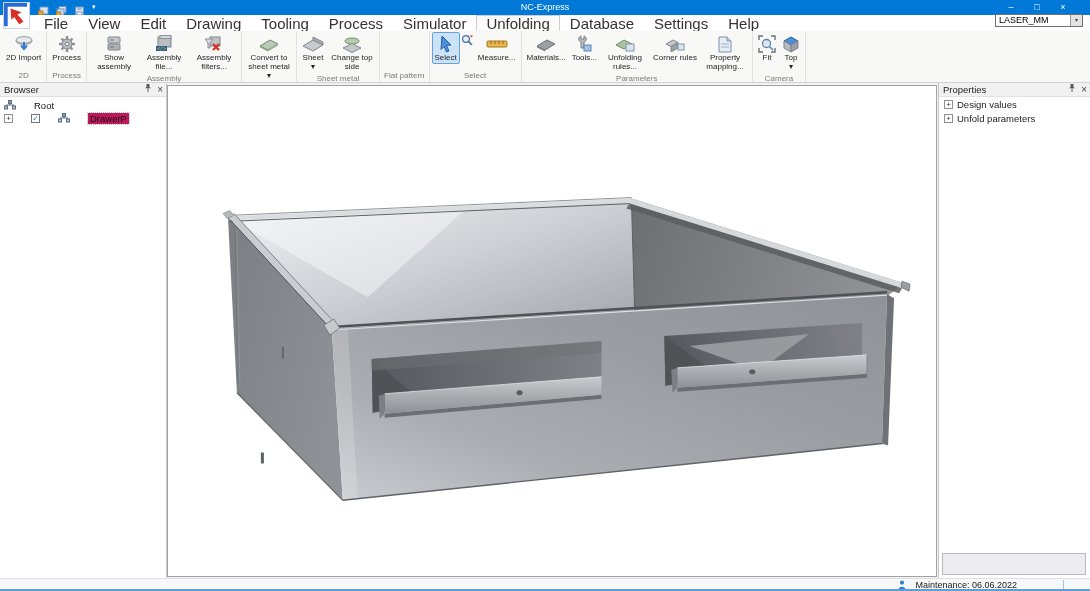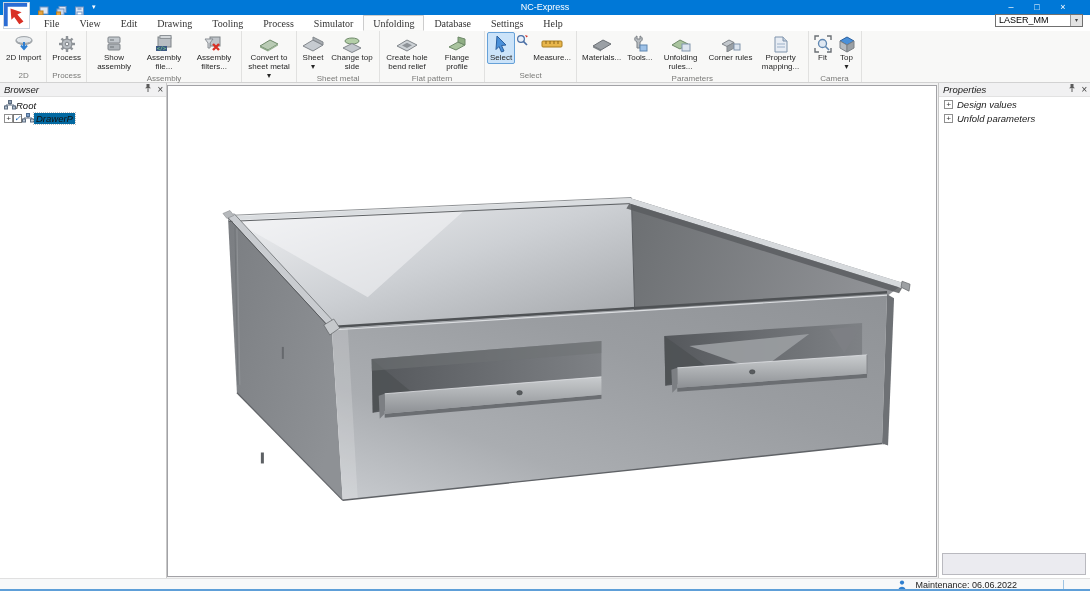--- a/index.html
+++ b/index.html
@@ -19,7 +19,7 @@
 
   
   .tabrow { position:absolute; left:0; top:15px; width:1090px; height:16px; background:#fff; display:flex; align-items:stretch; padding-left:34px; }
-  .tab { font-size:10px; color:#333; padding:1px 9px 0; line-height:14px; cursor:default; border:1px solid transparent;font-family:Liberation Serif, serif; }
+  .tab { font-size:15px; color:#333; padding:1px 9px 0; line-height:14px; cursor:default; border:1px solid transparent; }
   .tab.active { border-color:#cdcdcd; border-bottom-color:#f8f8f7; background:#fbfbfa; }
 
   .profile-combo { position:absolute; right:7px; top:14px; width:88px; height:13px; background:#fff; border:1px solid #707070; display:flex; font-size:9px; }

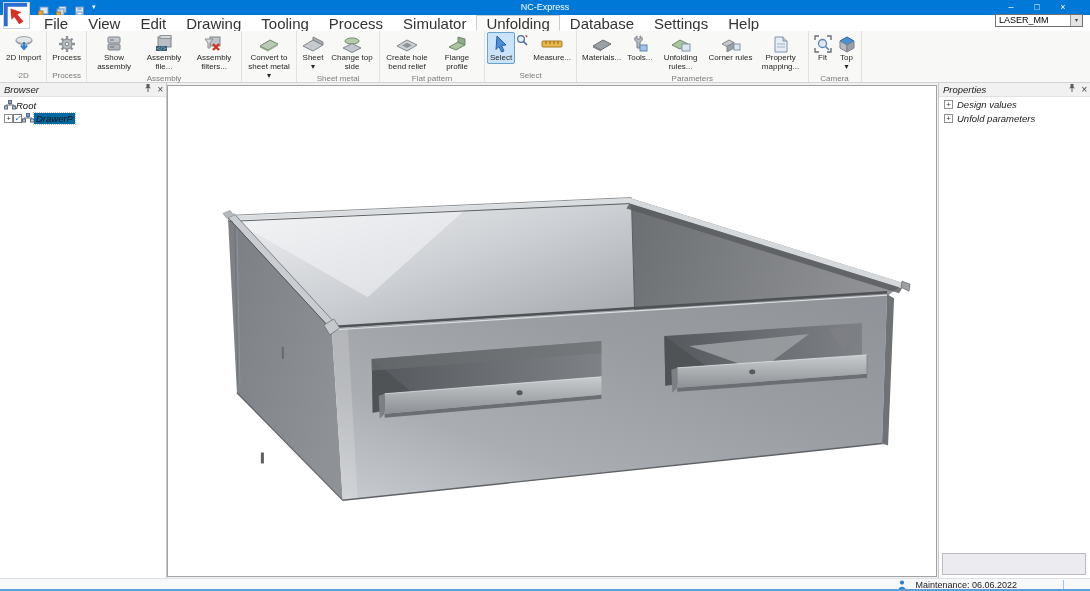--- a/index.html
+++ b/index.html
@@ -239,26 +239,6 @@
         <div class="rgname">Sheet metal</div>
       </div>
       <div class="rgroup">
-        <div class="rbuttons">
-          <div class="rbtn">
-            <span class="ric">
-              <svg width="22" height="16" viewBox="0 0 22 16">
-                <polygon points="1,10 11,4 21,9 11,15" fill="#cdd2d6" stroke="#82878c"></polygon>
-                <polygon points="6,9.5 11,6.7 16,9.3 11,12.1" fill="#8d9297"></polygon>
-              </svg>
-            </span>
-            <span class="rlabel">Create hole bend relief</span>
-          </div>
-          <div class="rbtn">
-            <span class="ric">
-              <svg width="20" height="16" viewBox="0 0 20 16">
-                <polygon points="2,11 11,6 18,9 9,14" fill="#a9c49e" stroke="#6f8a6a"></polygon>
-                <polygon points="11,6 18,9 18,3 11,1" fill="#8fae84" stroke="#6f8a6a"></polygon>
-              </svg>
-            </span>
-            <span class="rlabel">Flange profile</span>
-          </div>
-        </div>
         <div class="rgname">Flat pattern</div>
       </div>
       <div class="rgroup">

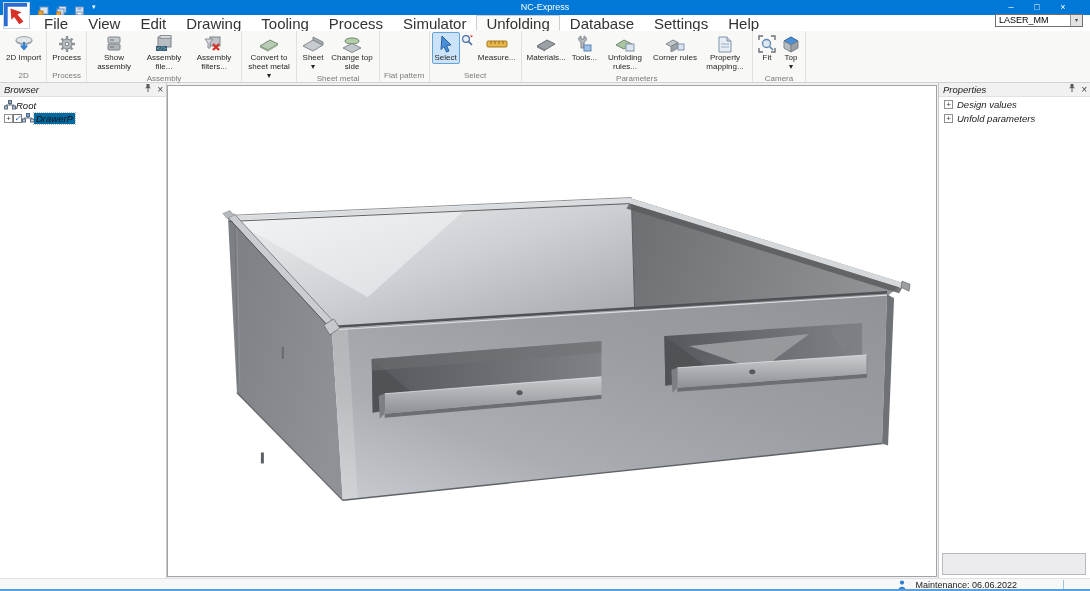--- a/index.html
+++ b/index.html
@@ -39,7 +39,7 @@
   .rgname { margin-top:auto; font-size:8px; color:#7a7a78; text-align:center; padding:1px 2px 2px; white-space:nowrap; }
 
   
-  .main { position:absolute; left:0; top:83px; width:1090px; height:495px; background:#f2f2f2;font-style:italic; }
+  .main { position:absolute; left:0; top:83px; width:1090px; height:495px; background:#f2f2f2; }
   .panel { position:absolute; top:0; bottom:0; background:#fff; }
   .browser-panel { left:0; width:167px; border-right:1px solid #c8c8c8; }
   .props-panel  { right:0; width:152px; border-left:1px solid #c8c8c8; }

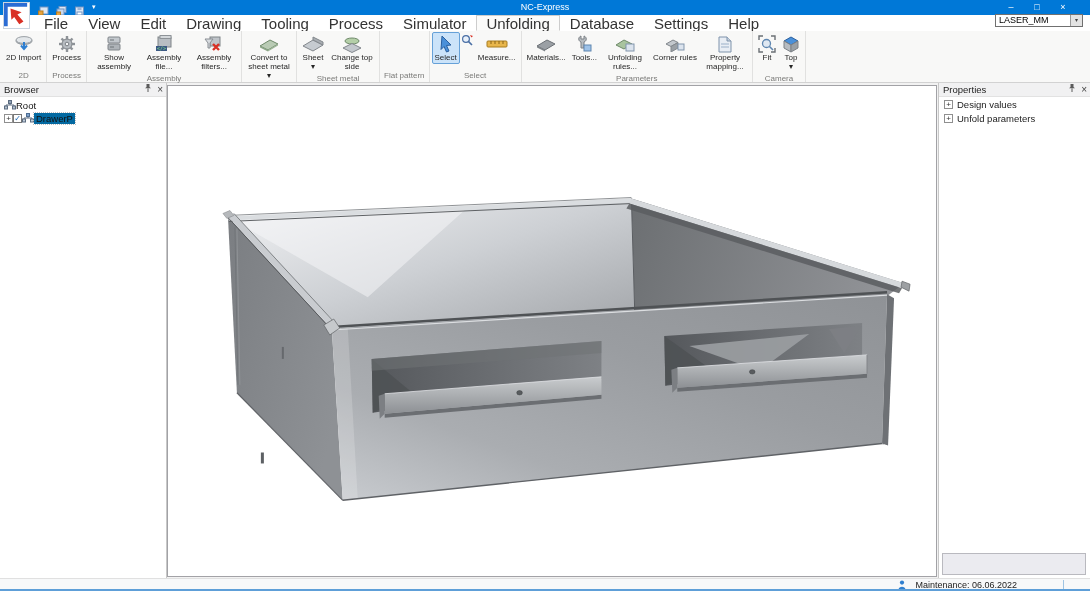--- a/index.html
+++ b/index.html
@@ -47,7 +47,7 @@
   .panel-header .ph-icons { margin-left:auto; display:flex; align-items:center; gap:5px; }
   .panel-header .ph-x { font-size:10px; color:#444; line-height:10px; cursor:default; }
   .tree { padding-top:2px; }
-  .trow { display:flex; align-items:center; height:13px; font-size:9.5px; color:#111; padding-left:4px; gap:0; }
+  .trow { display:flex; align-items:center; height:13px; font-size:9.5px; color:#111; padding-left:4px; gap:18px; }
   .tbox { width:9px; height:9px; border:1px solid #8f8f8f; background:#fff; font-size:8px; line-height:7px; text-align:center; color:#333; }
   .tcheck { width:9px; height:9px; border:1px solid #777; background:#fff; font-size:8px; line-height:8px; text-align:center; color:#1a66b3; }
   .tlabel.selected { background:#0369a1; outline:1px dotted #bdbdbd; padding:0 2px; }

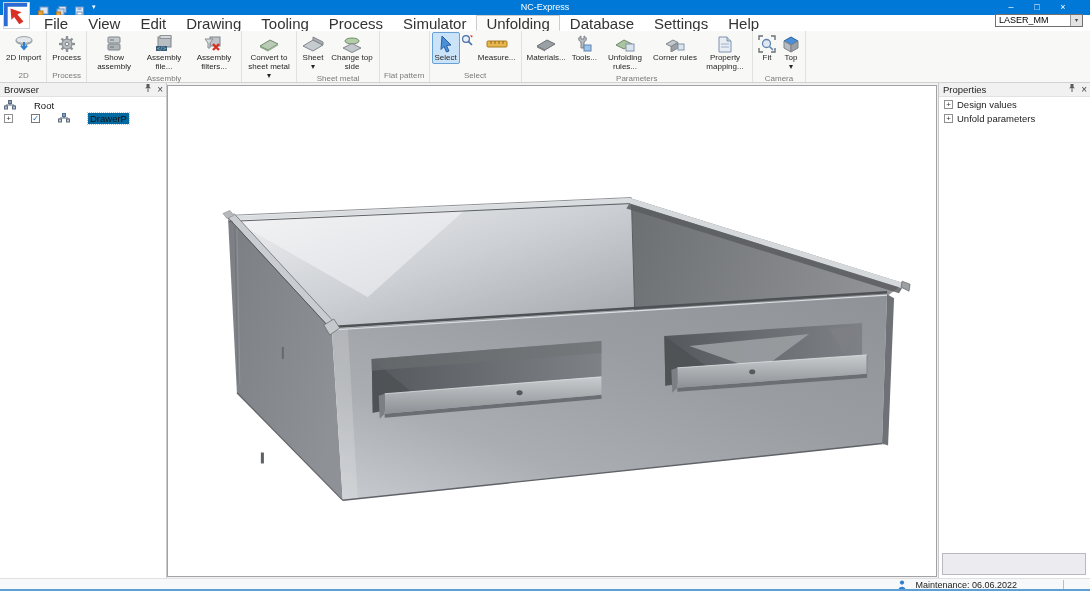--- a/index.html
+++ b/index.html
@@ -50,7 +50,7 @@
   .trow { display:flex; align-items:center; height:13px; font-size:9.5px; color:#111; padding-left:4px; gap:18px; }
   .tbox { width:9px; height:9px; border:1px solid #8f8f8f; background:#fff; font-size:8px; line-height:7px; text-align:center; color:#333; }
   .tcheck { width:9px; height:9px; border:1px solid #777; background:#fff; font-size:8px; line-height:8px; text-align:center; color:#1a66b3; }
-  .tlabel.selected { background:#0369a1; outline:1px dotted #bdbdbd; padding:0 2px; }
+  .tlabel.selected { background:#be185d; outline:1px dotted #bdbdbd; padding:0 2px; }
   .prow { display:flex; align-items:center; height:14px; font-size:9.5px; color:#222; padding-left:5px; gap:4px; }
   .props-bottom-box { position:absolute; left:3px; right:4px; bottom:3px; height:22px; background:#ebebf0; border:1px solid #b9b9bf; }
 

